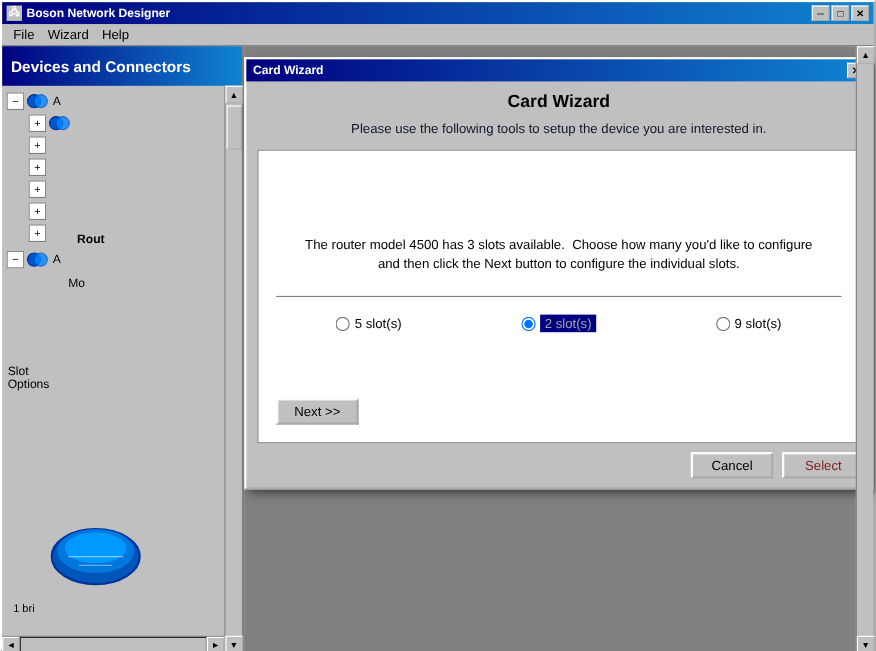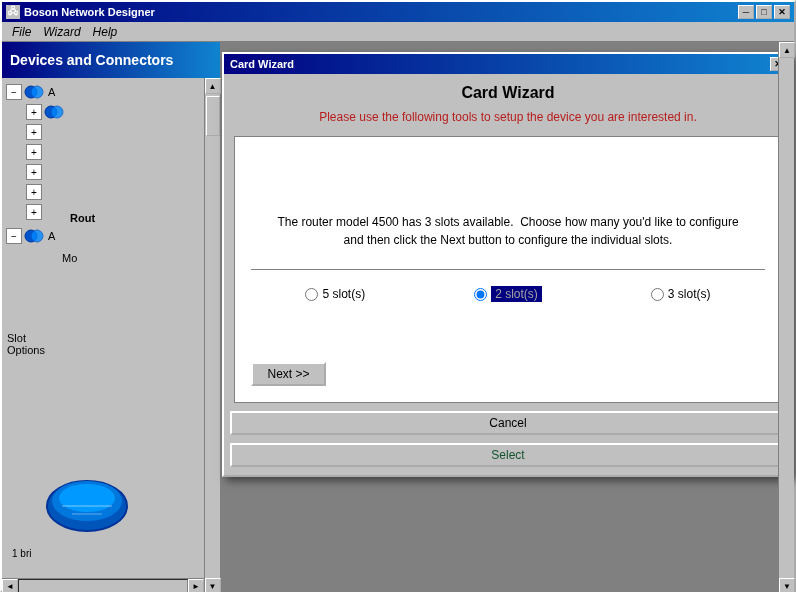--- a/index.html
+++ b/index.html
@@ -68,10 +68,9 @@
       background: #c0c0c0;
       height: 20px;
       display: flex;
-      align-items: flex-end;
+      align-items: flex-start;
       padding: 0 4px;
       border-bottom: 1px solid #808080;
-      font-style: italic;
     }
 
     .menu-item {

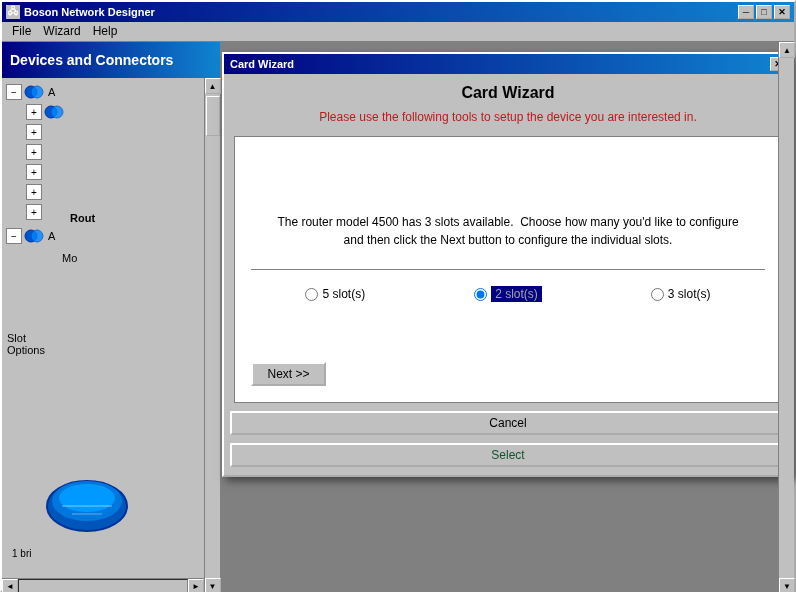--- a/index.html
+++ b/index.html
@@ -232,7 +232,7 @@
       text-align: center;
       font-size: 12px;
       margin-bottom: 12px;
-      color: #b91c1c;
+      color: #0f172a;
     }
 
     .dialog-inner {

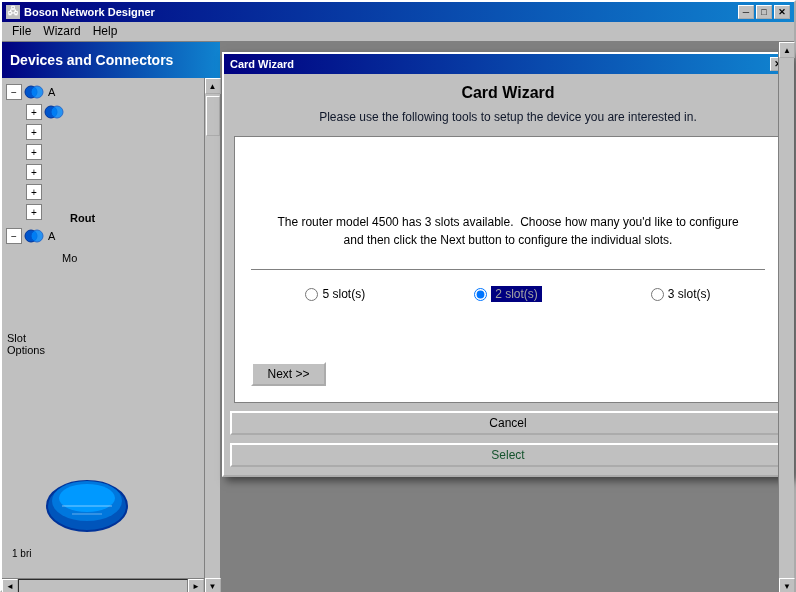--- a/index.html
+++ b/index.html
@@ -474,7 +474,7 @@
                 </label>
                 <label class="radio-label">
                   <input type="radio" name="slots" value="3" class="radio-input" style="">
-                  <span>3 slot(s)</span>
+                  <span>9 slot(s)</span>
                 </label>
               </div>
 

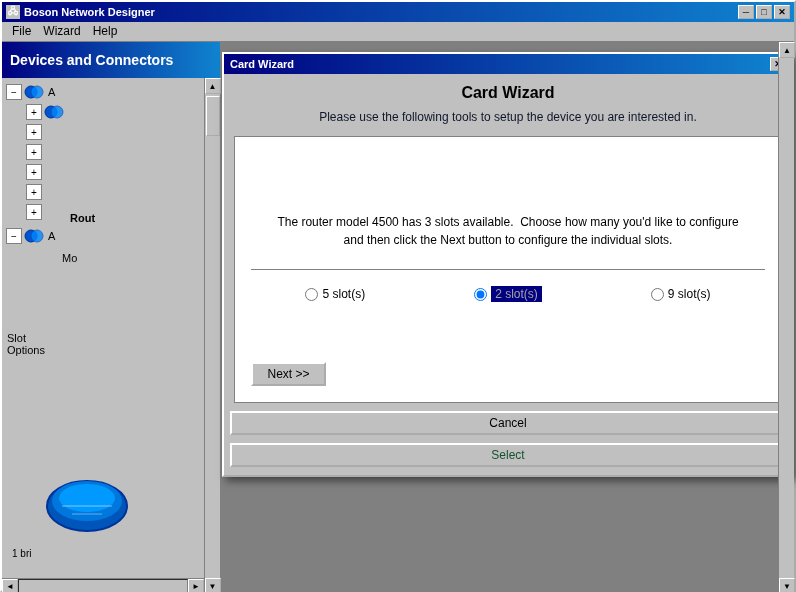--- a/index.html
+++ b/index.html
@@ -286,7 +286,6 @@
       justify-content: flex-end;
       padding: 8px 6px 8px;
       gap: 8px;
-      flex-direction: column;
     }
 
     .dialog-btn {

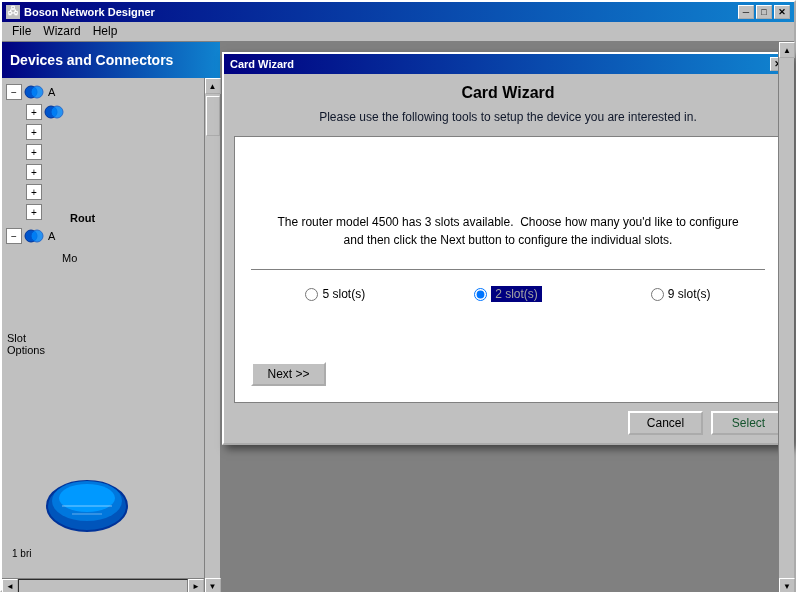--- a/index.html
+++ b/index.html
@@ -299,7 +299,7 @@
     }
 
     .dialog-btn-disabled {
-      color: #14532d;
+      color: #7f1d1d;
       cursor: default;
     }
 

